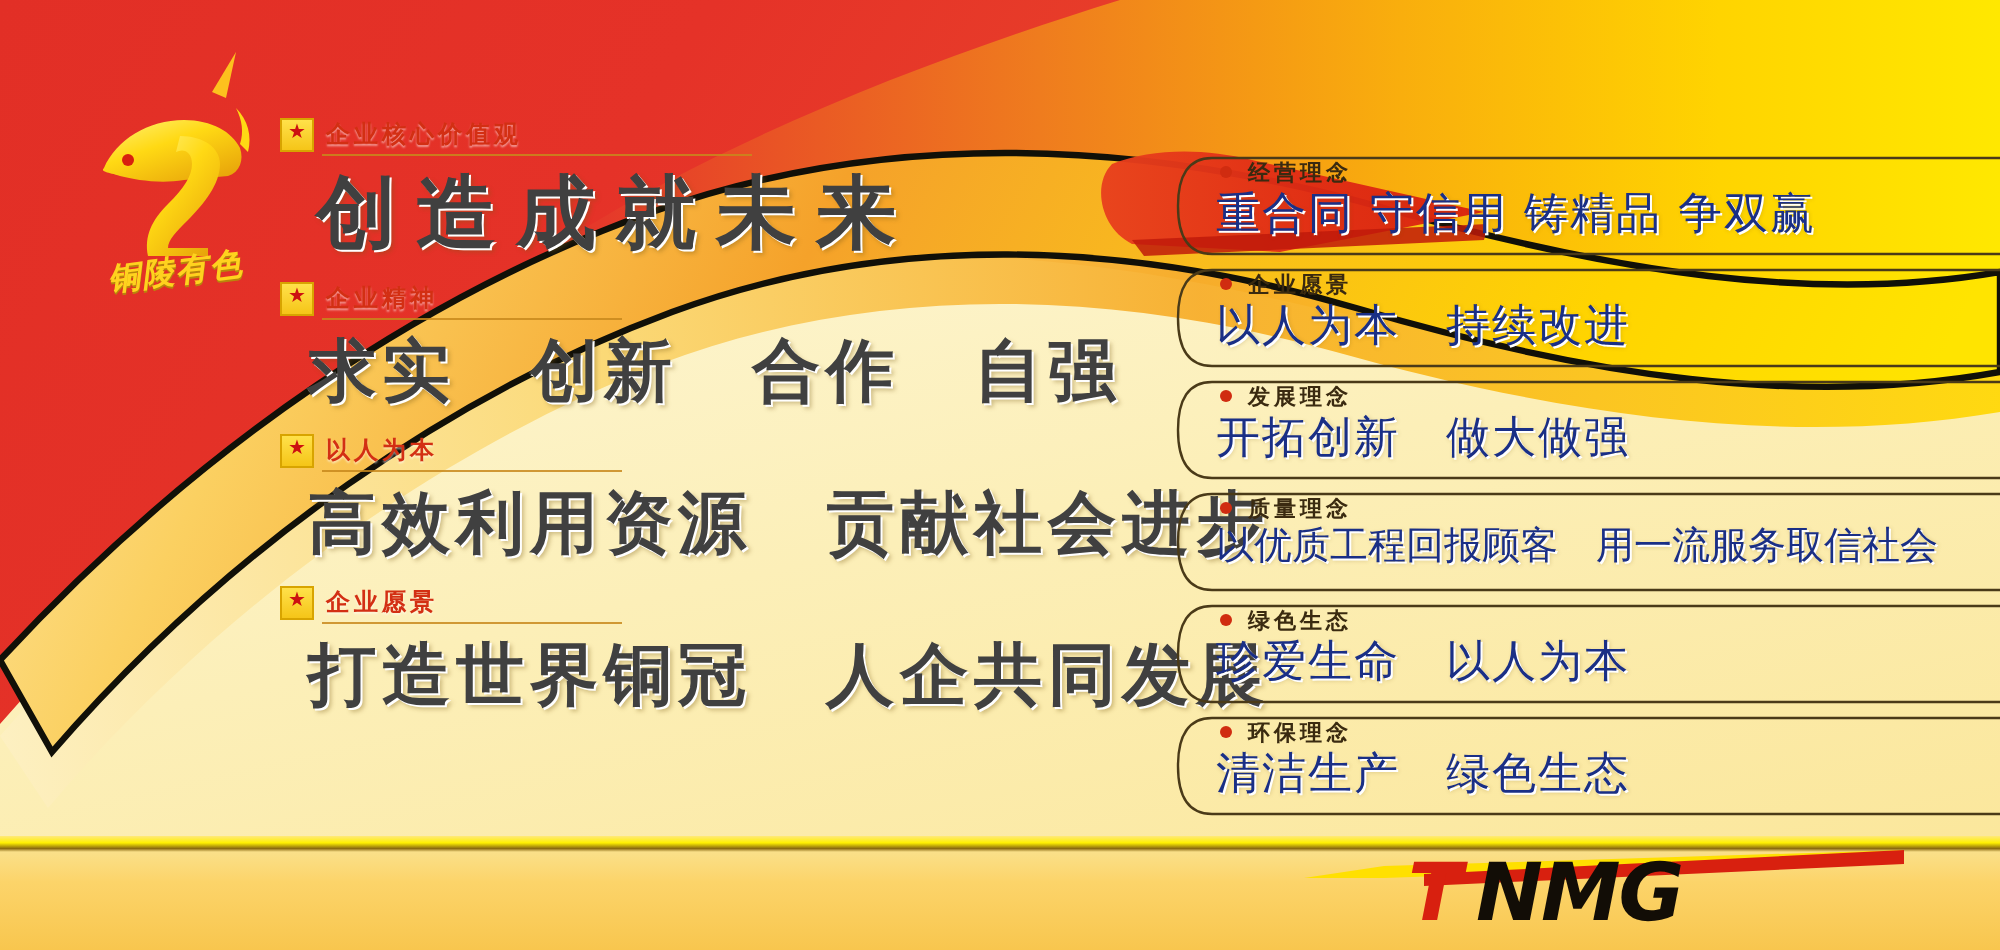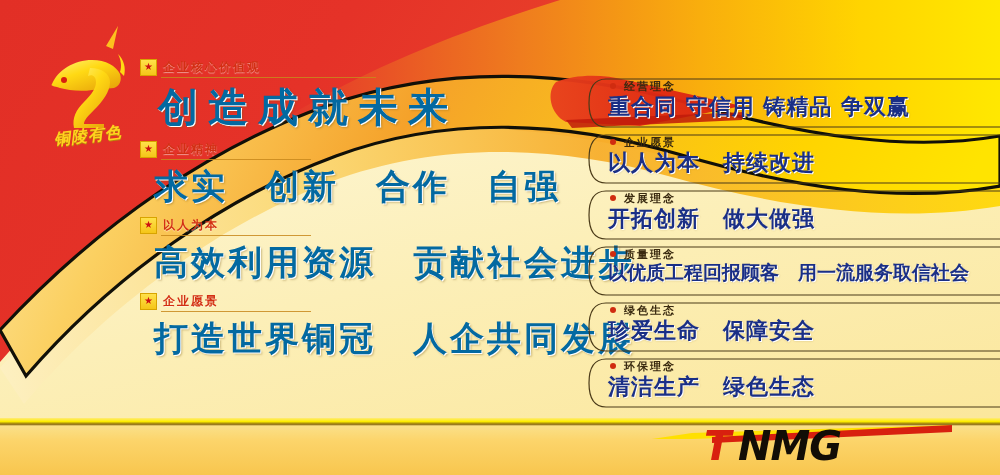--- a/index.html
+++ b/index.html
@@ -57,7 +57,7 @@
   }
   .lhead-rule.wide{width:215px;}
   .lbody{
-    font-size:34px;font-weight:bold;color:#0369a1;
+    font-size:34px;font-weight:bold;color:#404040;
     letter-spacing:3px;white-space:nowrap;
     line-height:52px;padding-left:14px;
     text-shadow:1px 1px 0 #fff, 2px 2px 2px rgba(120,90,20,.35);

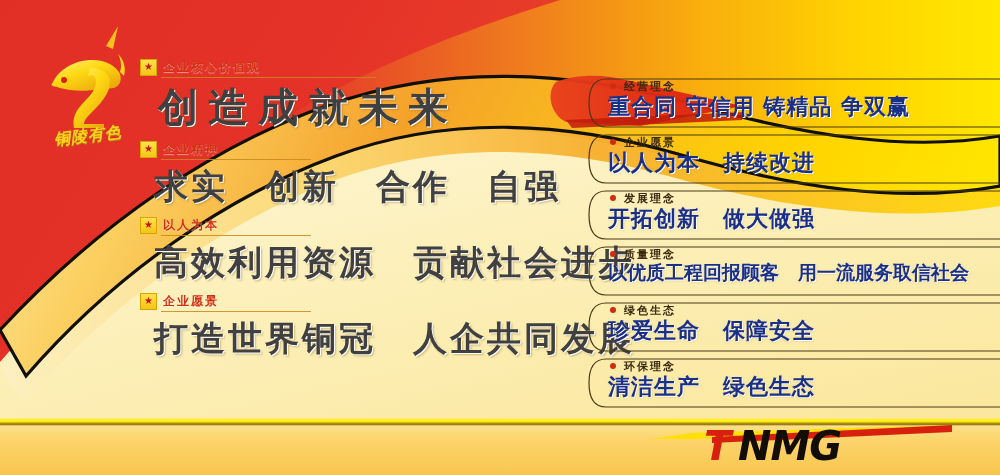--- a/index.html
+++ b/index.html
@@ -87,7 +87,7 @@
   }
   .rbody{
     position:absolute;left:20px;top:16px;
-    font-size:22px;font-weight:bold;color:#1a2f86;
+    font-size:22px;font-weight:normal;color:#1a2f86;
     letter-spacing:1px;white-space:nowrap;
     text-shadow:1px 1px 0 #fff, 1px 1px 2px rgba(120,90,20,.3);
   }

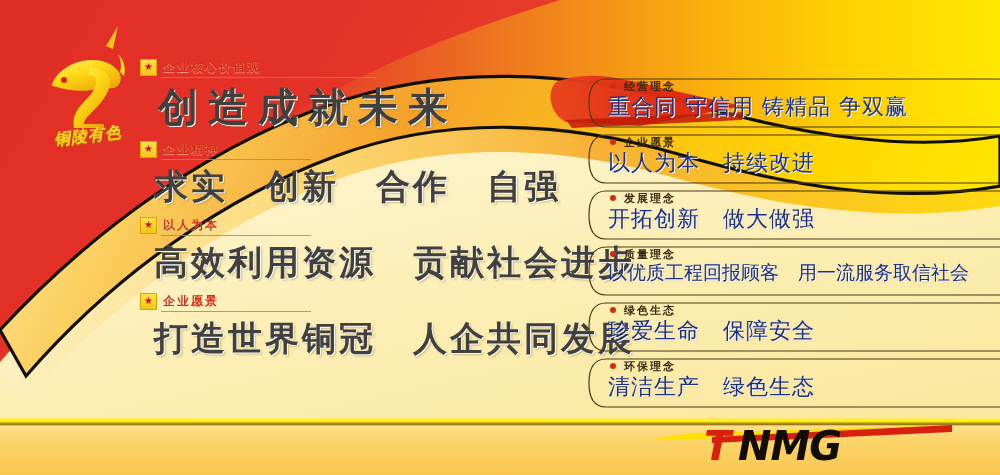--- a/index.html
+++ b/index.html
@@ -301,7 +301,7 @@
         <span class="rdot"></span>
         <span class="rhead-text">绿色生态</span>
       </div>
-      <div class="rbody">珍爱生命　保障安全</div>
+      <div class="rbody">珍爱生命　以人为本</div>
     </div>
 
     <div class="ritem">

